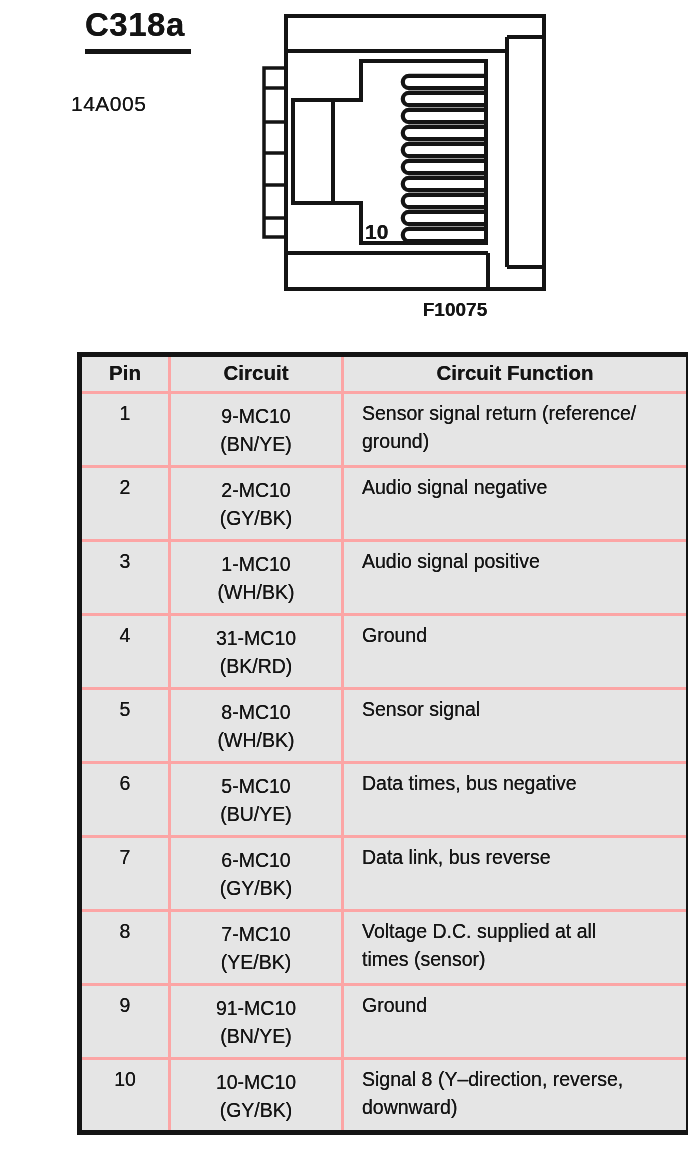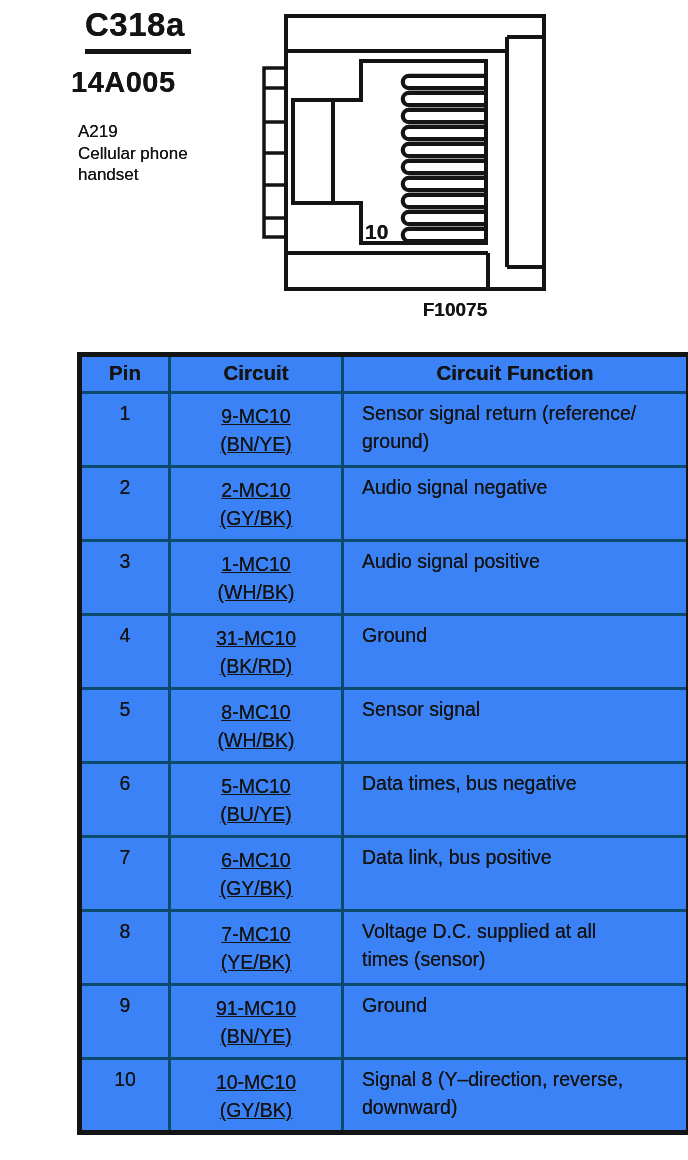--- a/index.html
+++ b/index.html
@@ -14,7 +14,7 @@
     font-size:33px;font-weight:700;letter-spacing:.5px;
     border-bottom:5px solid #141414;padding:0 6px 5px 0;
   }
-  .pn{position:absolute;left:30px;top:66px;font-size:29px;font-weight:700;letter-spacing:.5px;}
+  .pn{position:absolute;left:30px;top:92px;font-size:21px;font-weight:400;letter-spacing:.5px;}
   .desc{position:absolute;left:37px;top:121px;font-size:17px;line-height:21.5px;}
   svg.conn{position:absolute;left:210px;top:5px;}
   svg.conn text{font-family:"Liberation Sans",sans-serif;}

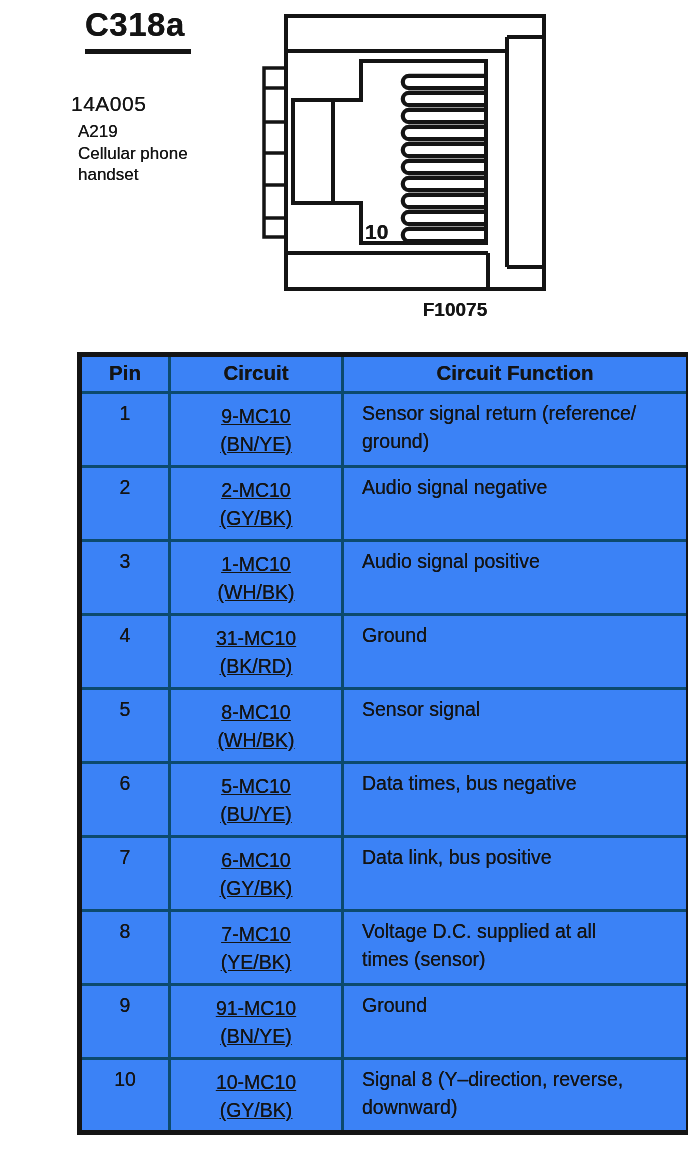--- a/index.html
+++ b/index.html
@@ -38,11 +38,6 @@
 
   <div class="cid">C318a</div>
   <div class="pn">14A005</div>
-  <div class="desc">
-    <div>A219</div>
-    <div>Cellular phone</div>
-    <div>handset</div>
-  </div>
 
   <svg class="conn" width="305" height="320" viewBox="210 5 305 320" xmlns="http://www.w3.org/2000/svg">
     <g stroke="#141414" fill="none" stroke-width="4">

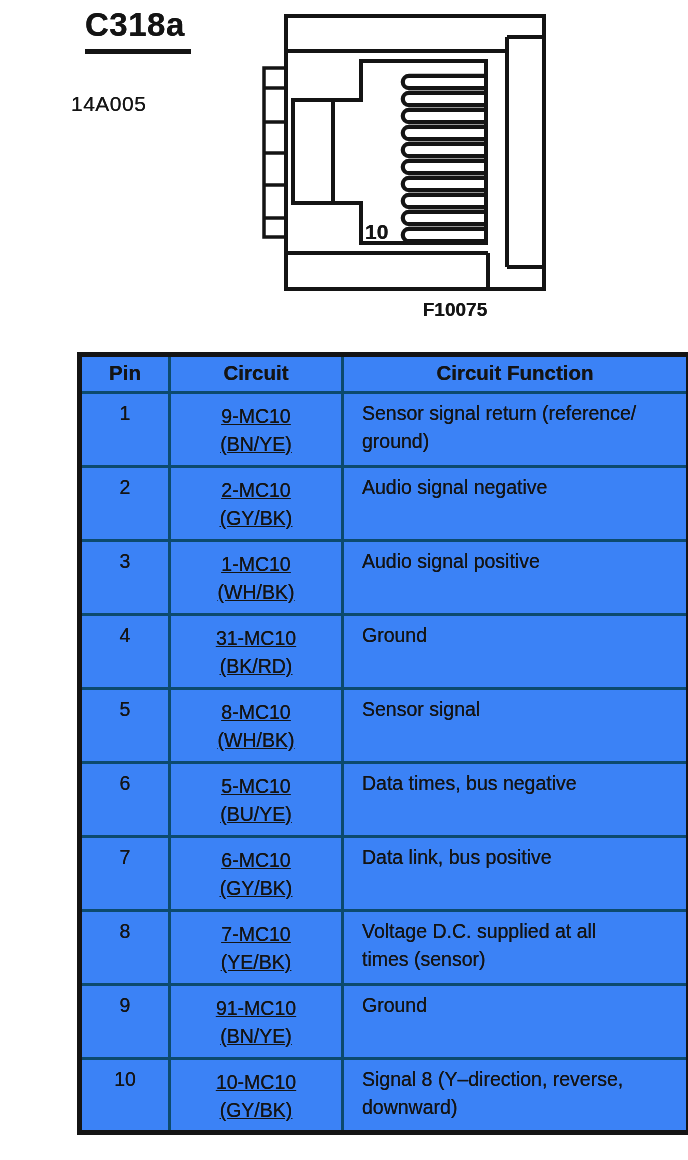--- a/index.html
+++ b/index.html
@@ -23,7 +23,7 @@
     border-collapse:collapse;table-layout:fixed;
     border:5px solid #141414;
   }
-  .pinout th,.pinout td{border:3px solid #0c4a6e;vertical-align:top;padding:0;background:#3b82f6;}
+  .pinout th,.pinout td{border:3px solid #fca5a5;vertical-align:top;padding:0;background:#e5e5e5;}
   .pinout thead tr{height:38px;}
   .pinout tbody tr{height:74px;}
   .pinout th{font-size:20.5px;font-weight:700;vertical-align:middle;text-align:center;padding:2px 0 4px;}

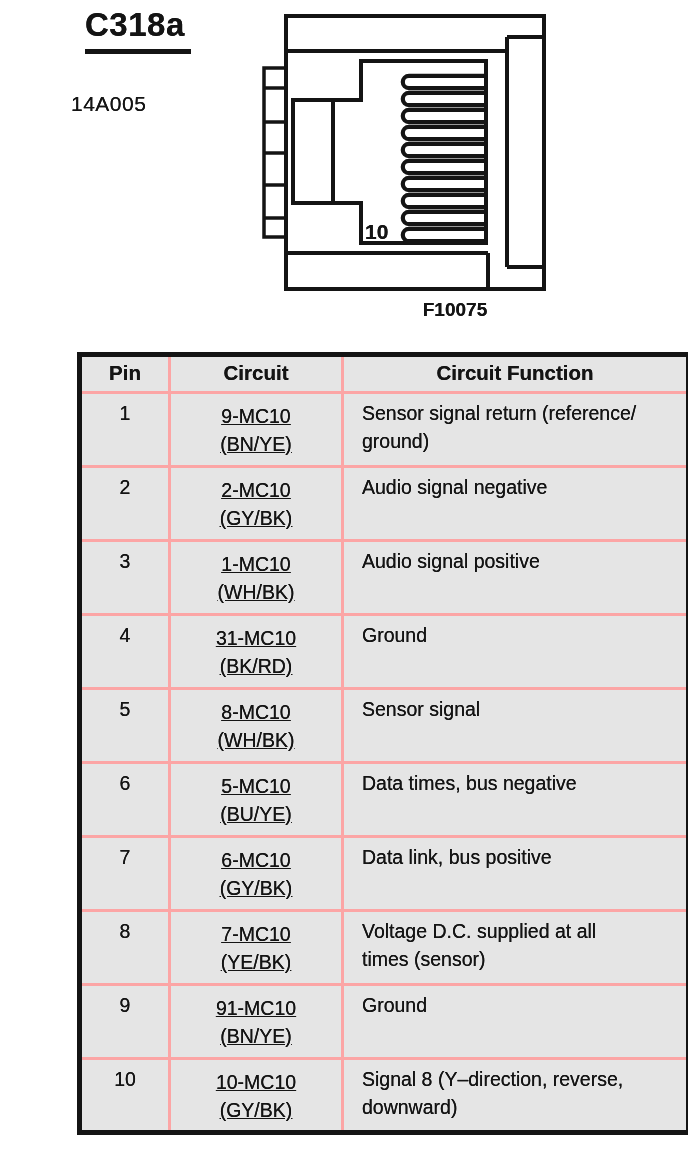--- a/index.html
+++ b/index.html
@@ -28,7 +28,7 @@
   .pinout tbody tr{height:74px;}
   .pinout th{font-size:20.5px;font-weight:700;vertical-align:middle;text-align:center;padding:2px 0 4px;}
   td.pin{text-align:center;font-size:19.5px;padding-top:8px;}
-  td.cir{text-align:center;font-size:19.5px;padding-top:8px;line-height:28px;text-decoration:underline;}
+  td.cir{text-align:center;font-size:19.5px;padding-top:8px;line-height:28px;}
   td.fun{font-size:19.5px;padding:5px 8px 0 18px;line-height:28px;}
 </style>
 </head>

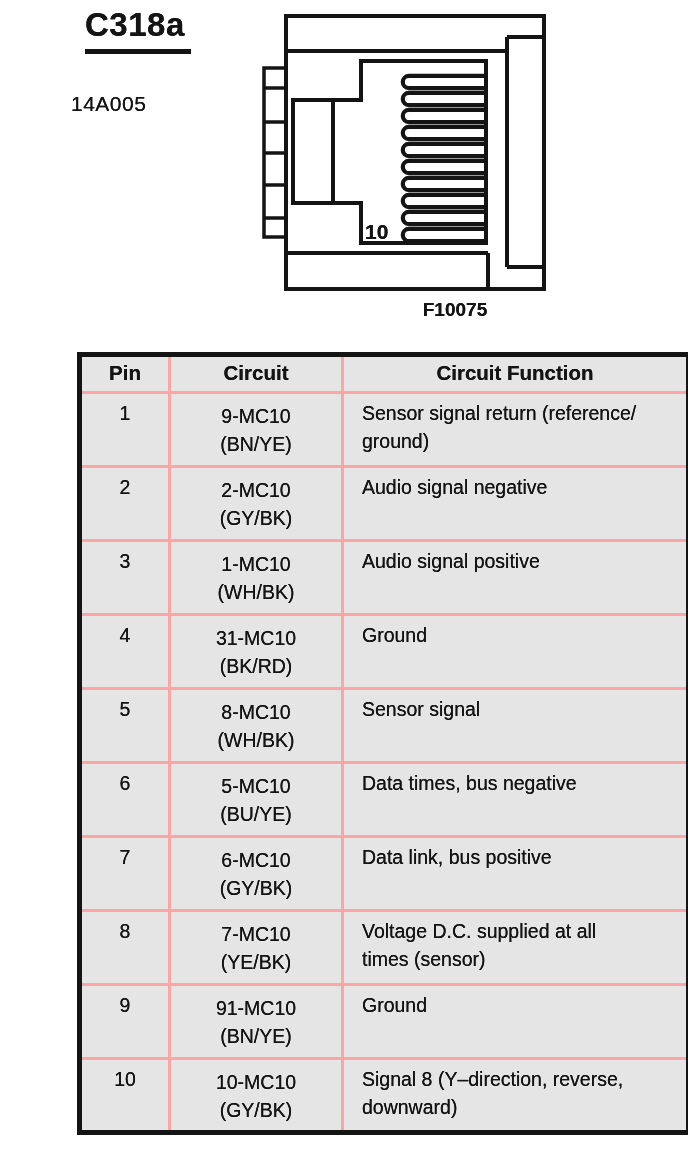--- a/index.html
+++ b/index.html
@@ -165,7 +165,7 @@
           <div>(GY/BK)</div>
         </td>
         <td class="fun">
-          <div>Data link, bus positive</div>
+          <div>Data link, bus reverse</div>
           <div></div>
         </td>
       </tr>

